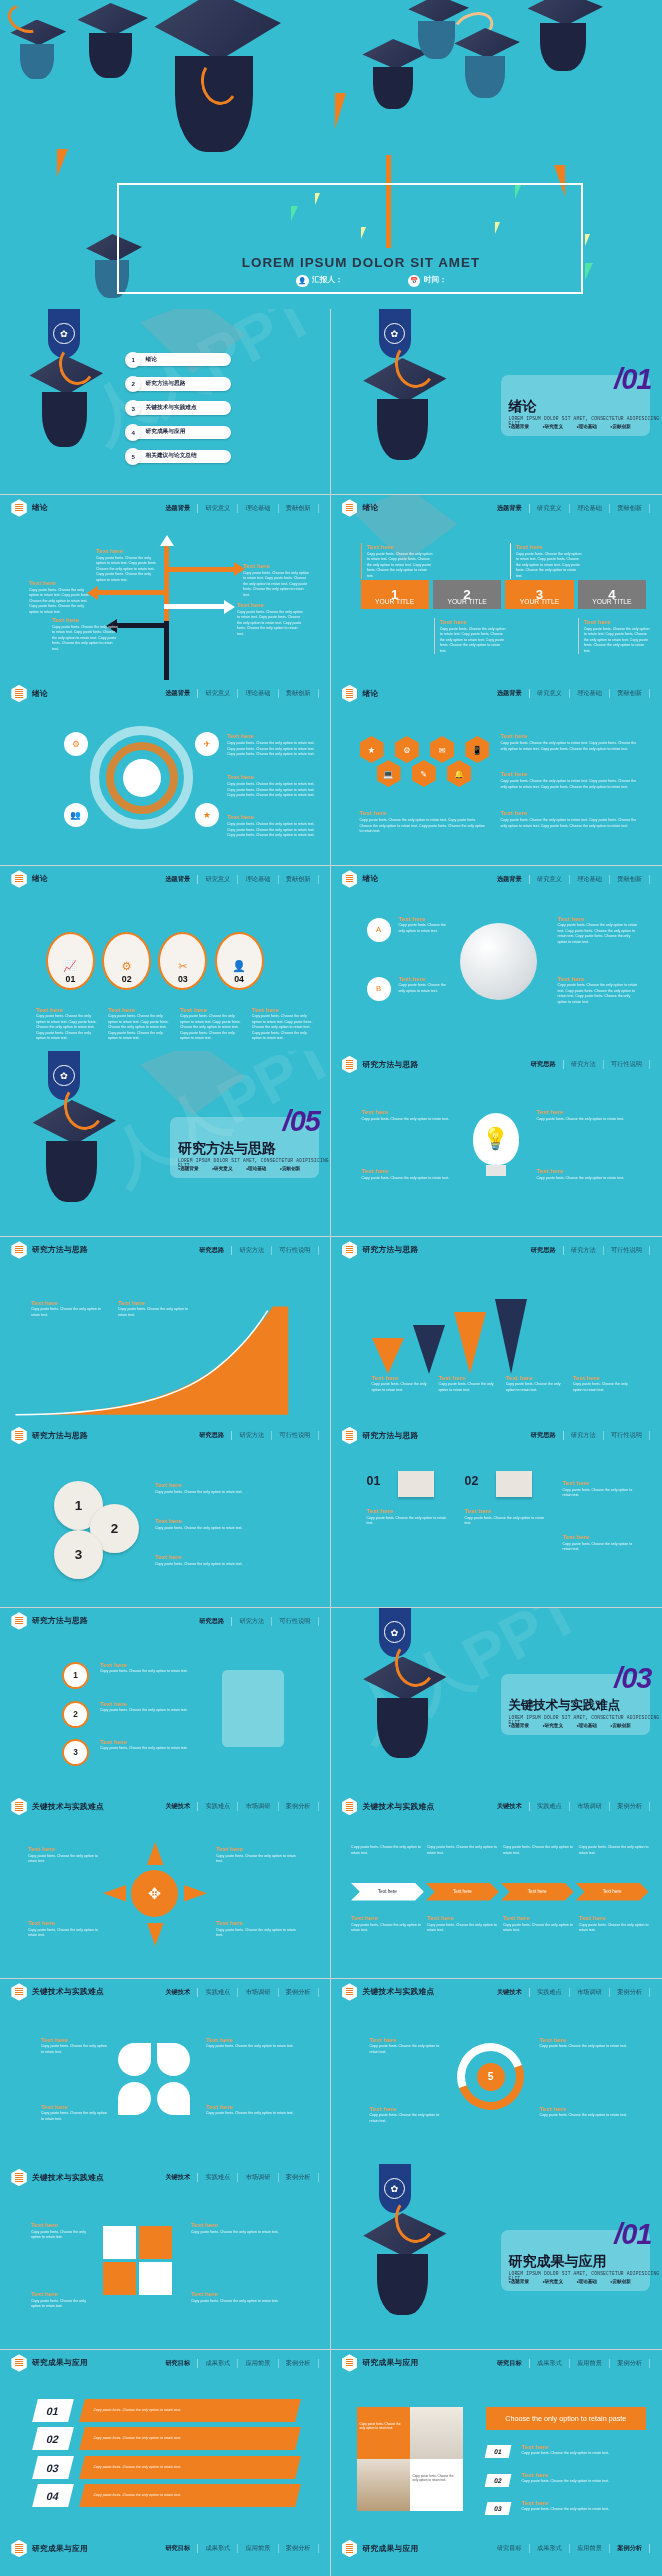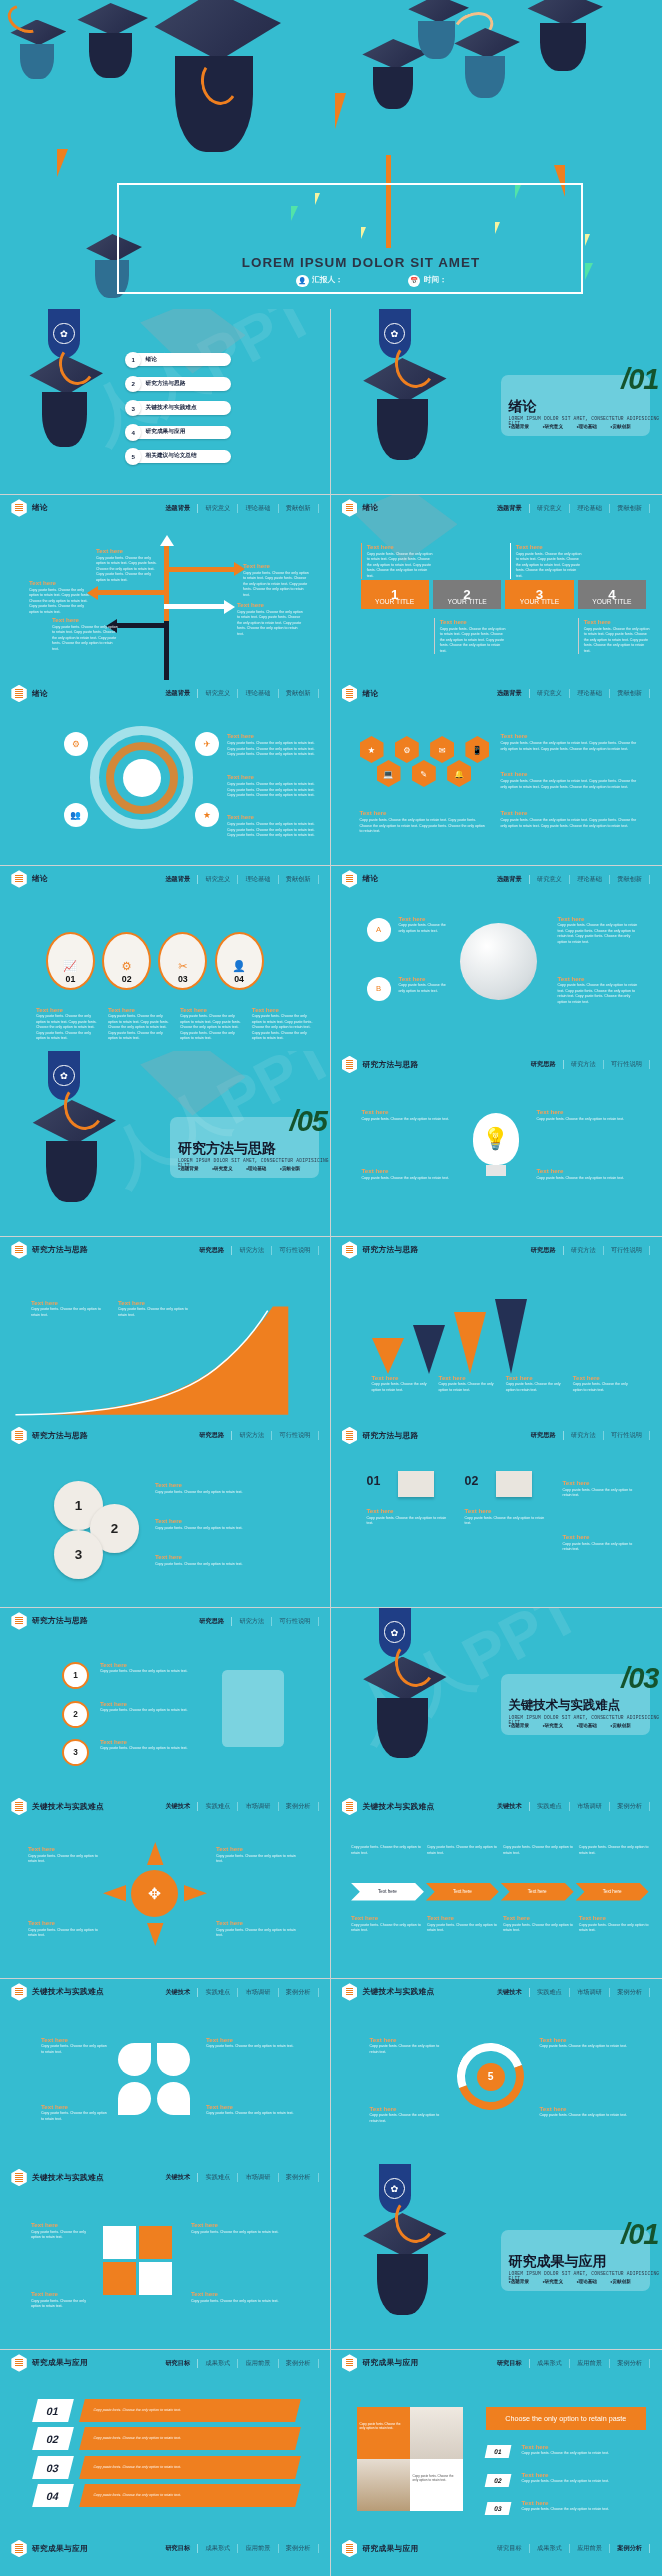--- a/index.html
+++ b/index.html
@@ -139,9 +139,9 @@
     border-radius:7.2px;
   }
   .divider .num{
-    position:absolute; right:3px; top:54px;
+    position:absolute; right:10px; top:54px;
     font-size:29px; font-weight:bold; font-style:italic;
-    color:#14532d; letter-spacing:-1px;
+    color:#4c1d95; letter-spacing:-1px;
   }
   .divider .sec-title{
     position:absolute; left:178px; top:89px;

